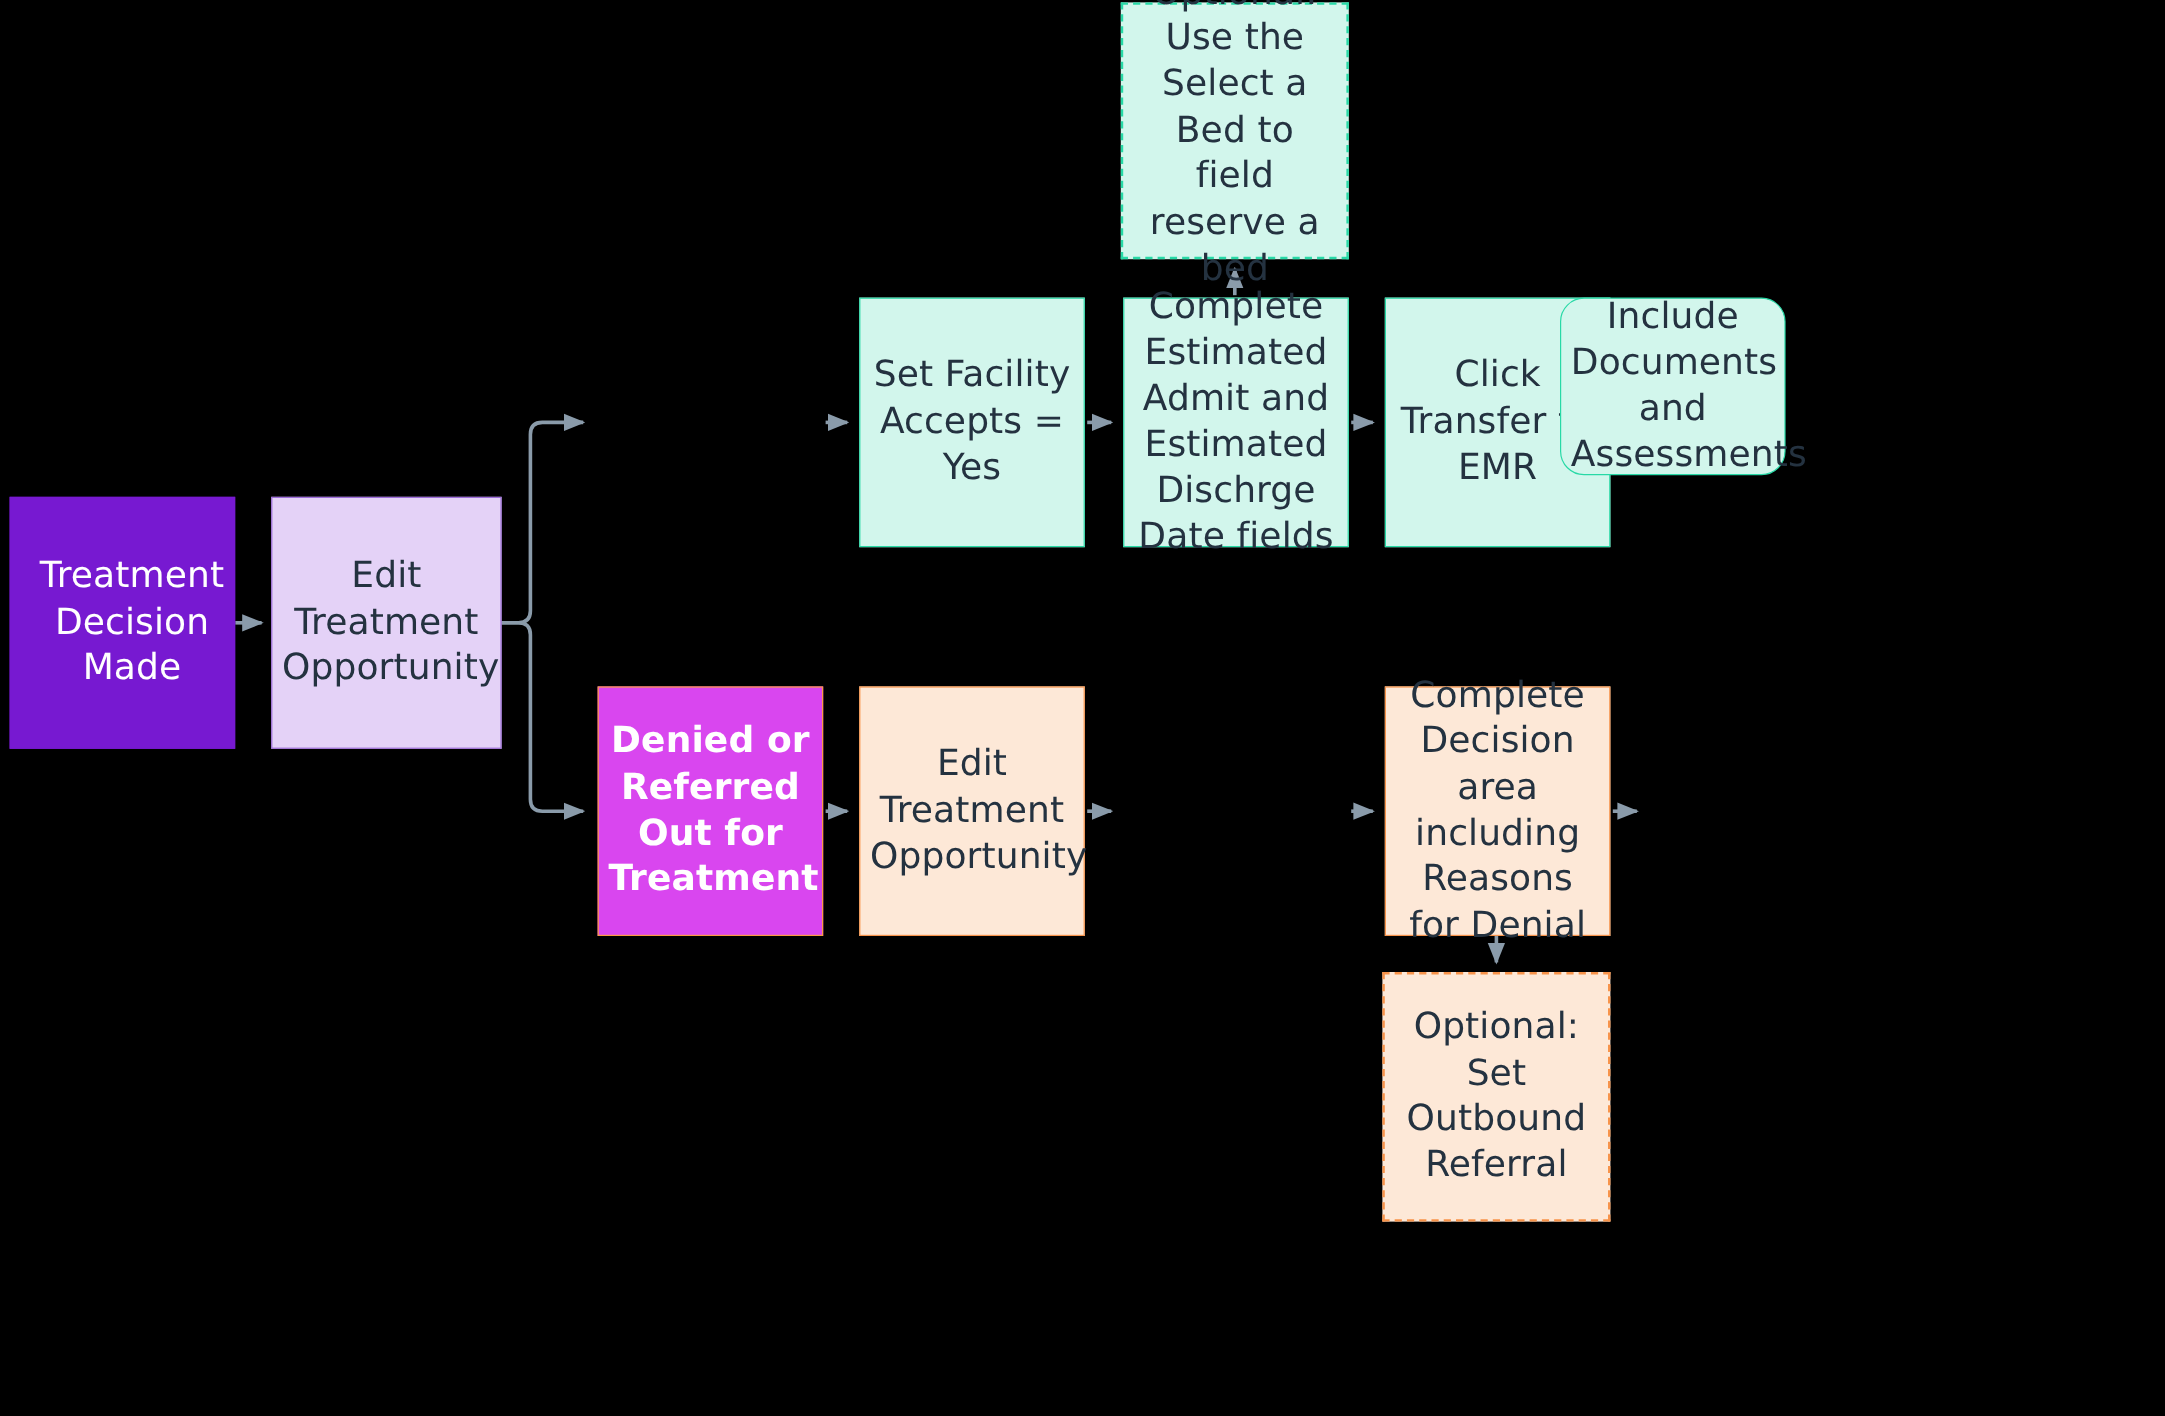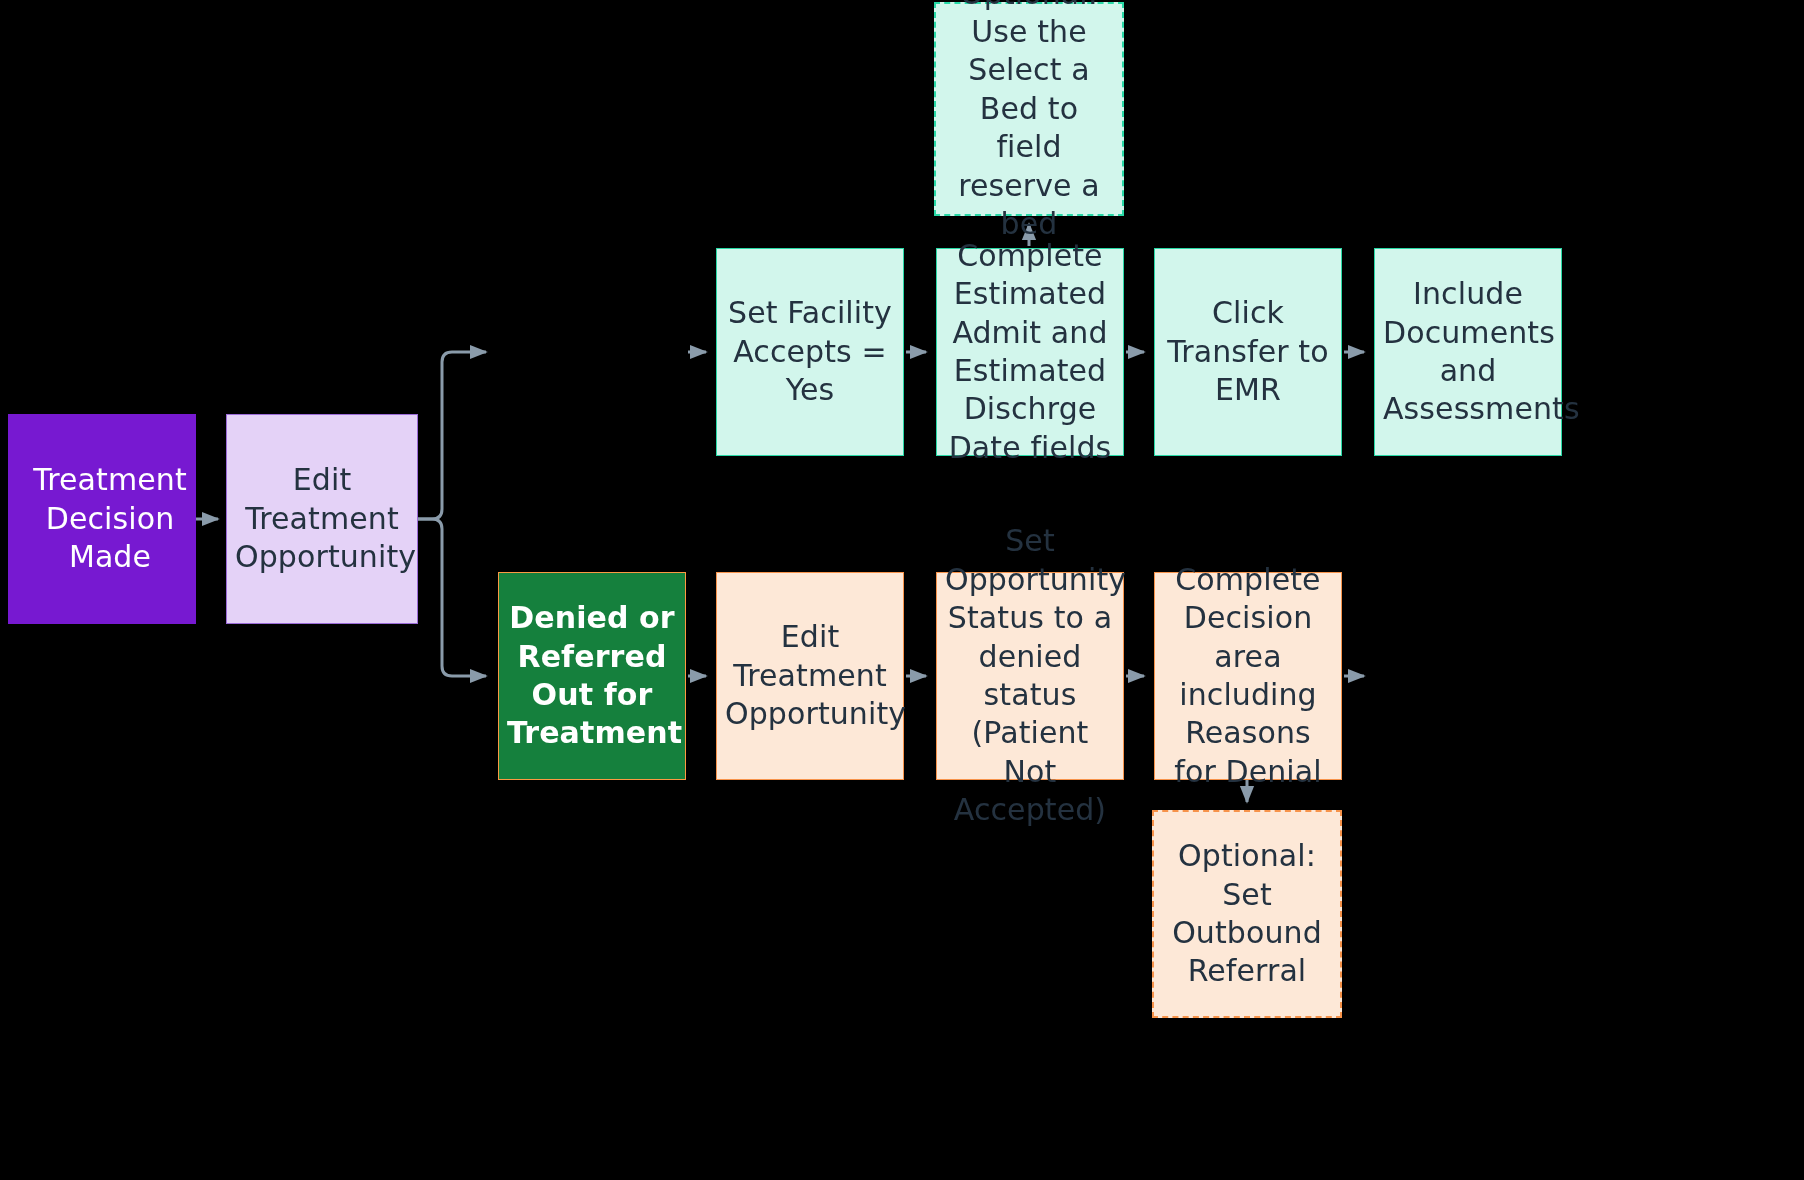--- a/index.html
+++ b/index.html
@@ -78,7 +78,7 @@
     <span>Click Transfer to EMR</span>
   </div>
 
-  <div class="node teal-light" style="left:1374px;top:248px;width:188px;height:208px;">
+  <div class="node teal-light" style="left:1300px;top:248px;width:188px;height:148px;border-radius:20px;">
     <span>Include Documents and Assessments</span>
   </div>
 

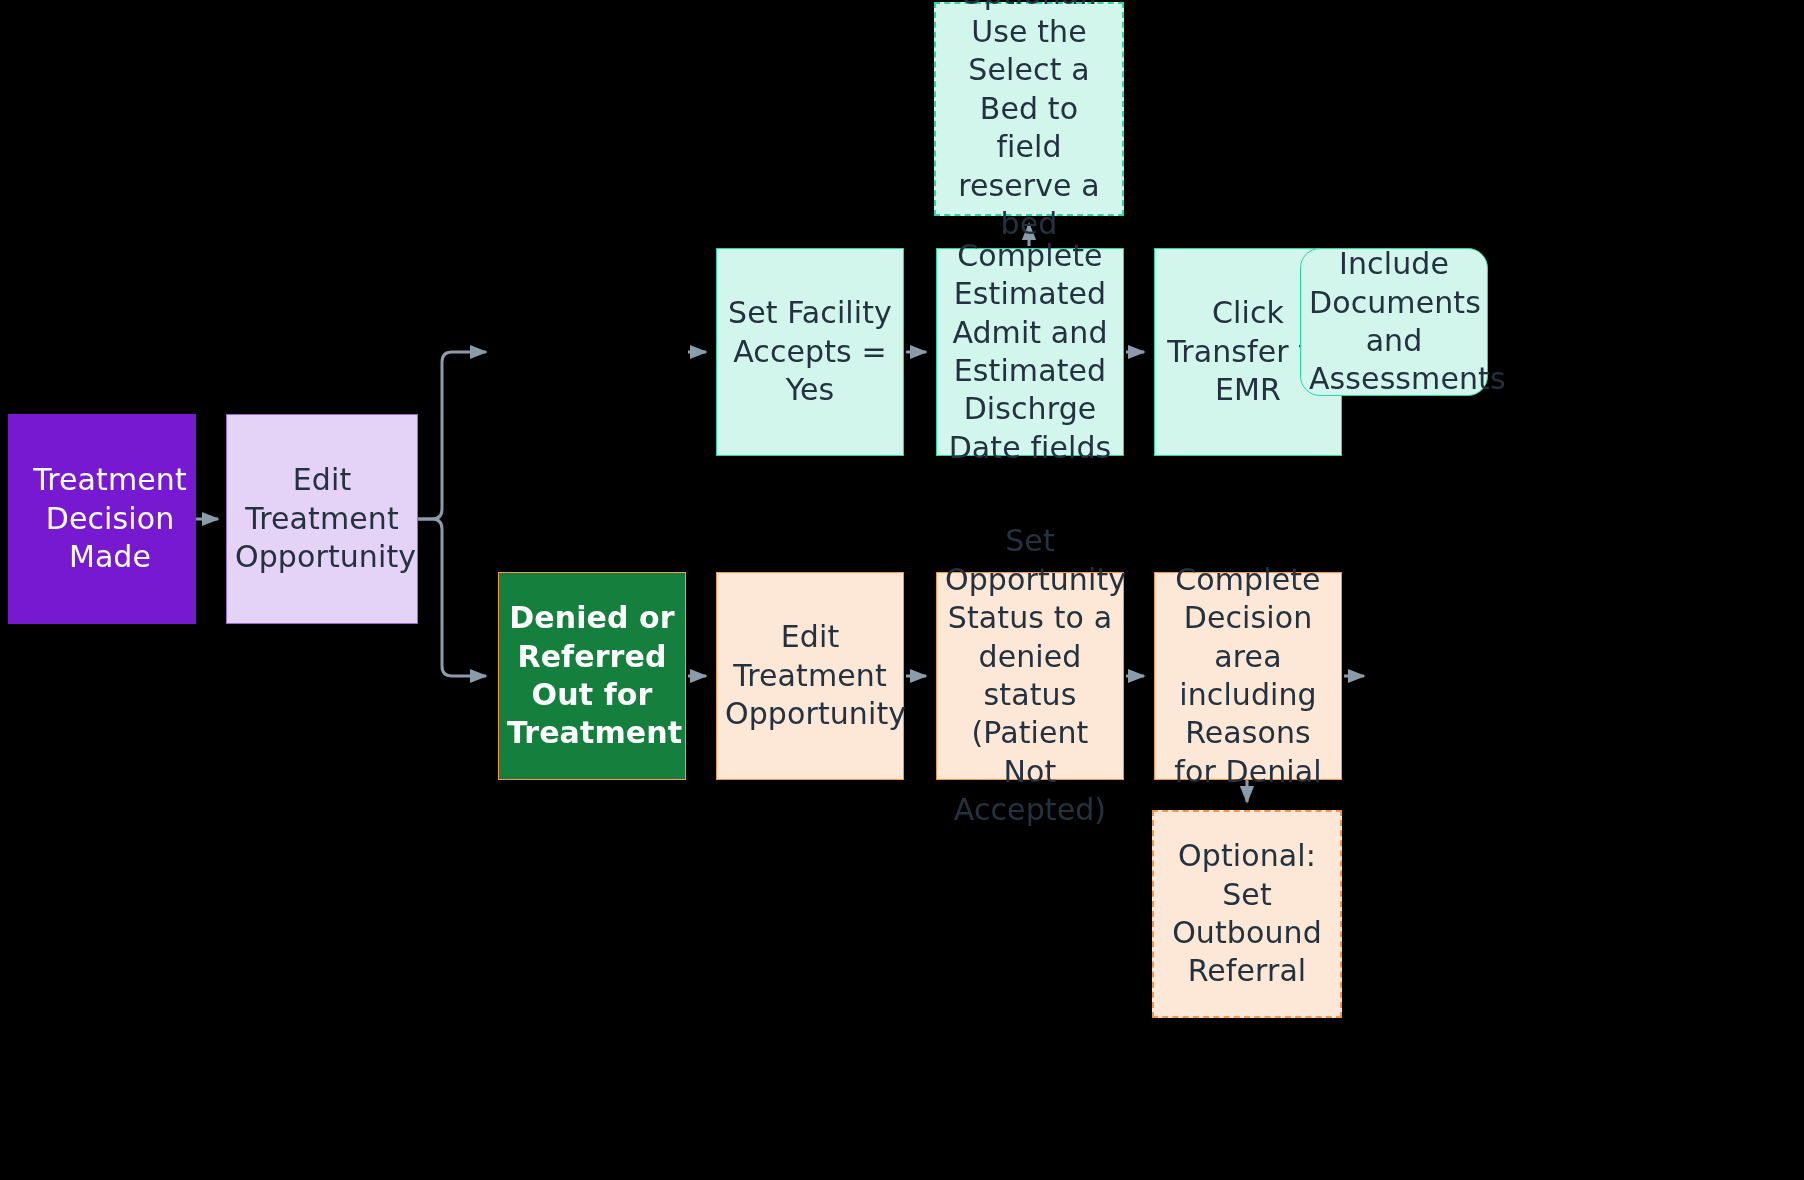--- a/index.html
+++ b/index.html
@@ -90,9 +90,6 @@
     <span>Edit Treatment Opportunity</span>
   </div>
 
-  <div class="node orange-light" style="left:936px;top:572px;width:188px;height:208px;">
-    <span>Set Opportunity Status to a denied status (Patient Not Accepted)</span>
-  </div>
 
   <div class="node orange-light" style="left:1154px;top:572px;width:188px;height:208px;">
     <span>Complete Decision area including Reasons for Denial</span>

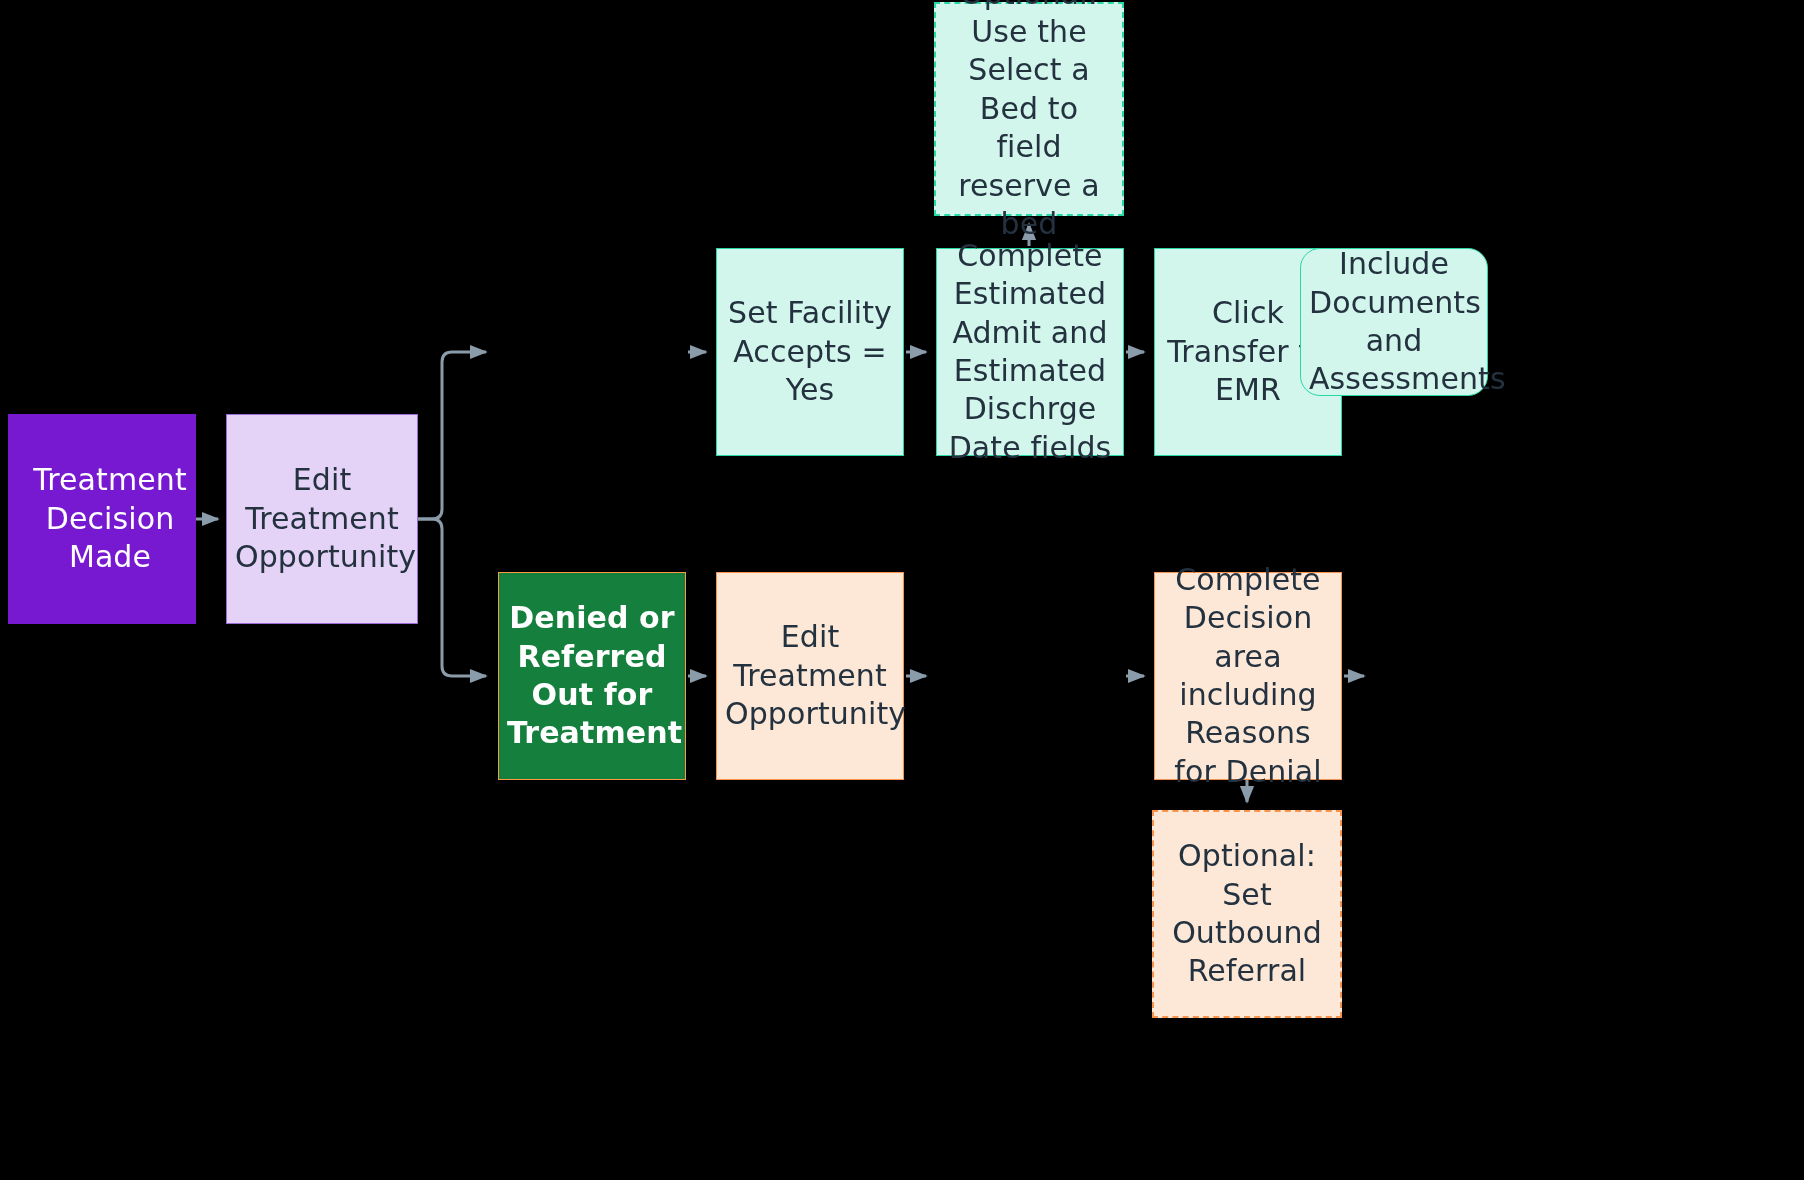--- a/index.html
+++ b/index.html
@@ -17,7 +17,7 @@
   .teal-solid     {background:#23D8A4;border:1px solid #23D8A4;color:#FFFFFF;}
   .teal-light     {background:#D2F6EC;border:1px solid #28D9A6;color:#243240;}
   .teal-dashed    {background:#D2F6EC;border:2px dashed #28D9A6;color:#243240;}
-  .orange-solid   {background:#15803d;border:1px solid #FB9A43;color:#FFFFFF;}
+  .orange-solid   {background:#d946ef;border:1px solid #FB9A43;color:#FFFFFF;}
   .orange-light   {background:#FDE8D7;border:1px solid #F7934A;color:#243240;}
   .orange-dashed  {background:#FDE8D7;border:2px dashed #F7934A;color:#243240;}
   .bold-label     {font-weight:700;}

